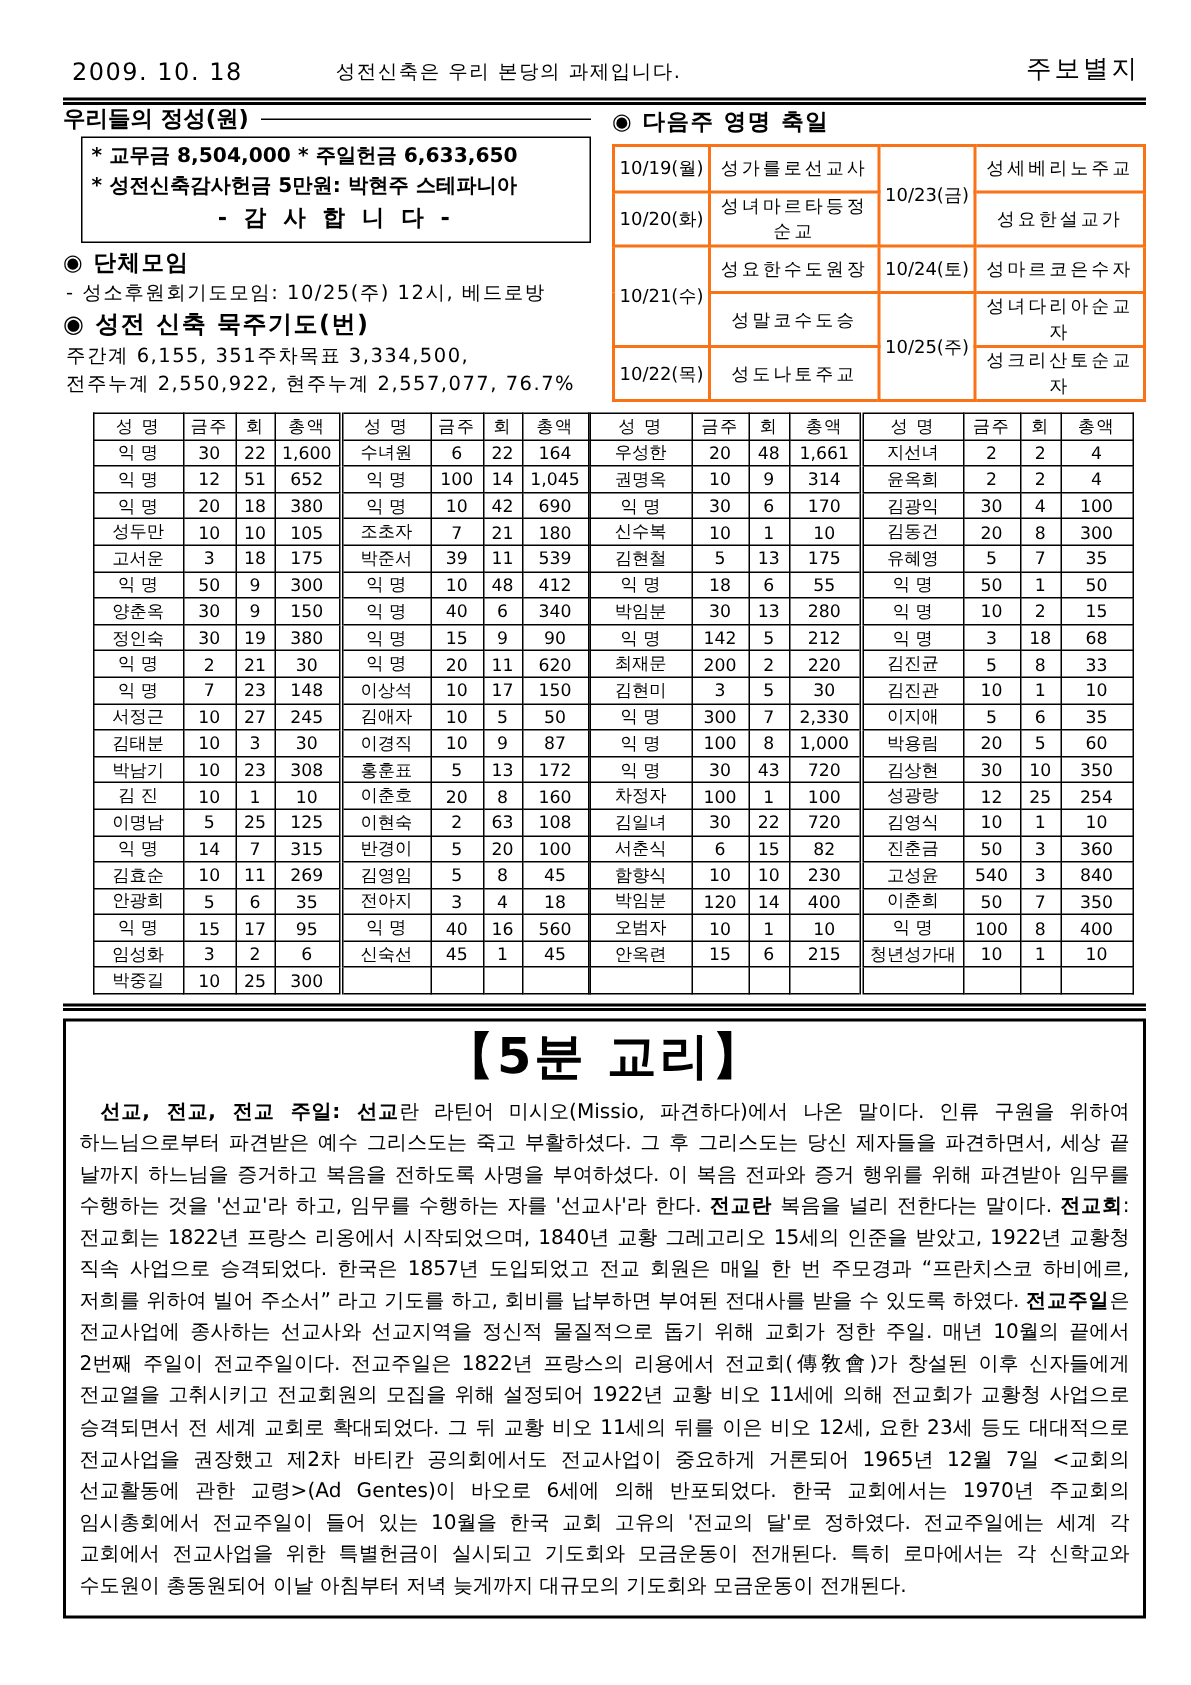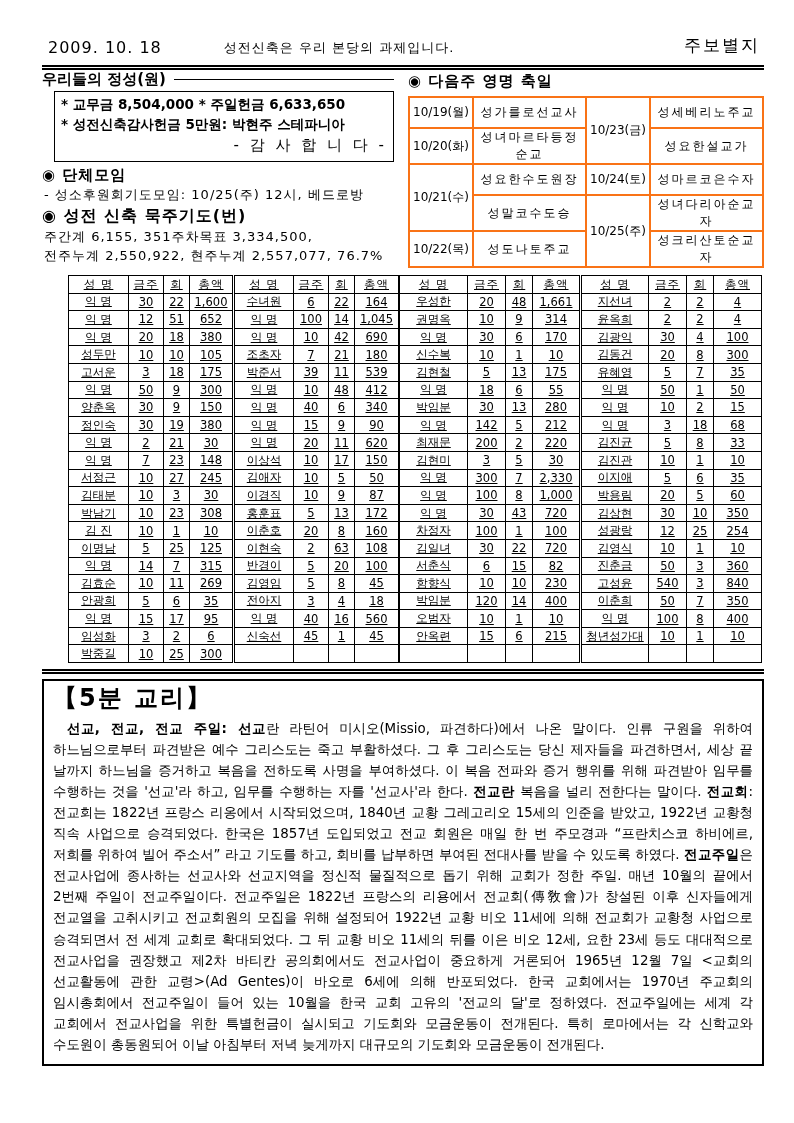--- a/index.html
+++ b/index.html
@@ -20,7 +20,7 @@
   .sec-title .rule{flex:1;border-top:1px solid #000;margin-left:8px;height:0;}
   .offer-box{border:1px solid #000;margin:2px 0 4px 12px;padding:3px 6px 4px;font-size:13.5px;line-height:1.45;}
   .offer-line{white-space:nowrap;font-weight:bold;}
-  .thanks{text-align:right;font-weight:normal;font-size:15px;letter-spacing:3px;margin-top:1px;}
+  .thanks{text-align:center;font-weight:bold;font-size:15px;letter-spacing:3px;margin-top:1px;}
   .sub-h{font-weight:bold;font-size:15px;margin-top:2px;letter-spacing:1px;}
   .sub-h.big{font-size:16px;}
   .plain{font-size:13px;margin:1px 0 1px 2px;letter-spacing:1px;white-space:nowrap;}

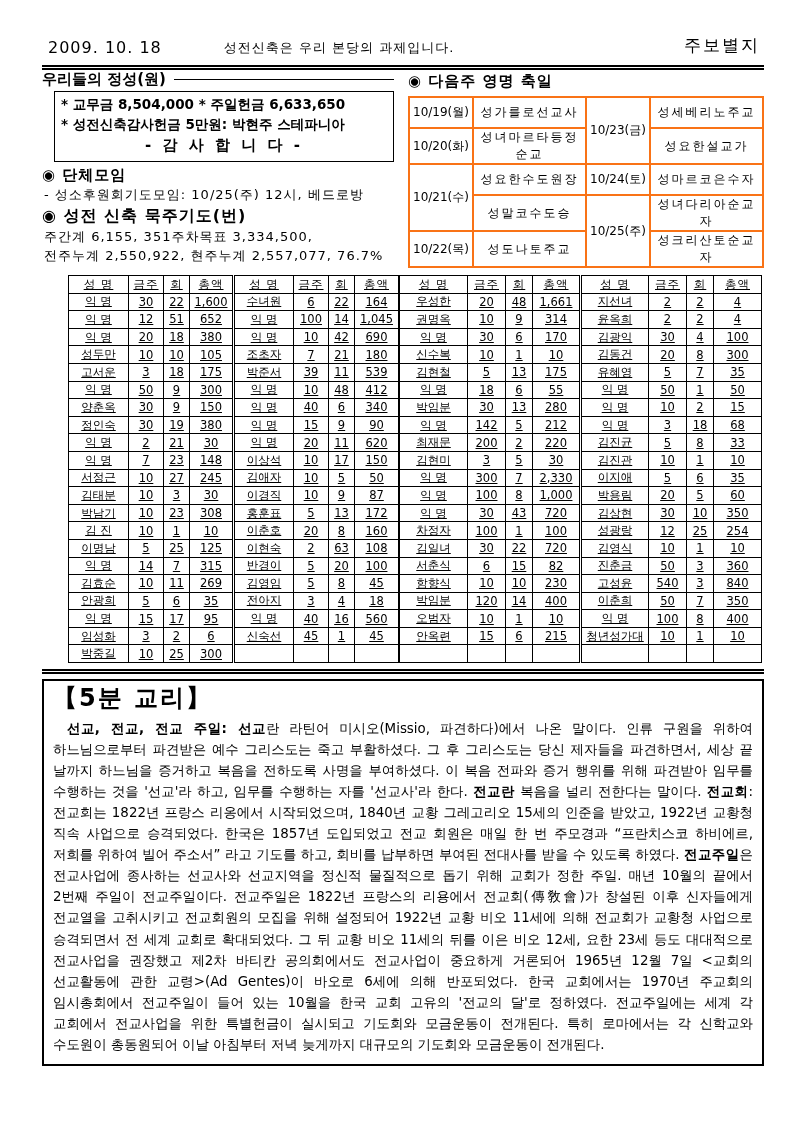--- a/index.html
+++ b/index.html
@@ -37,7 +37,7 @@
   .fund-sub{text-align:center;font-size:12.3px;margin-top:4px;white-space:nowrap;}
 
   
-  .donors-wrap{display:flex;justify-content:flex-end;margin-top:7px;padding:0 2px 0 13px;text-decoration:underline;}
+  .donors-wrap{display:flex;justify-content:center;margin-top:7px;padding:0 2px 0 13px;}
   table.donors{border-collapse:collapse;font-size:11.5px;table-layout:fixed;}
   table.donors th,table.donors td{border:1px solid #000;text-align:center;height:16.6px;padding:0 1px;font-weight:normal;overflow:hidden;white-space:nowrap;}
   table.donors th{letter-spacing:1px;}

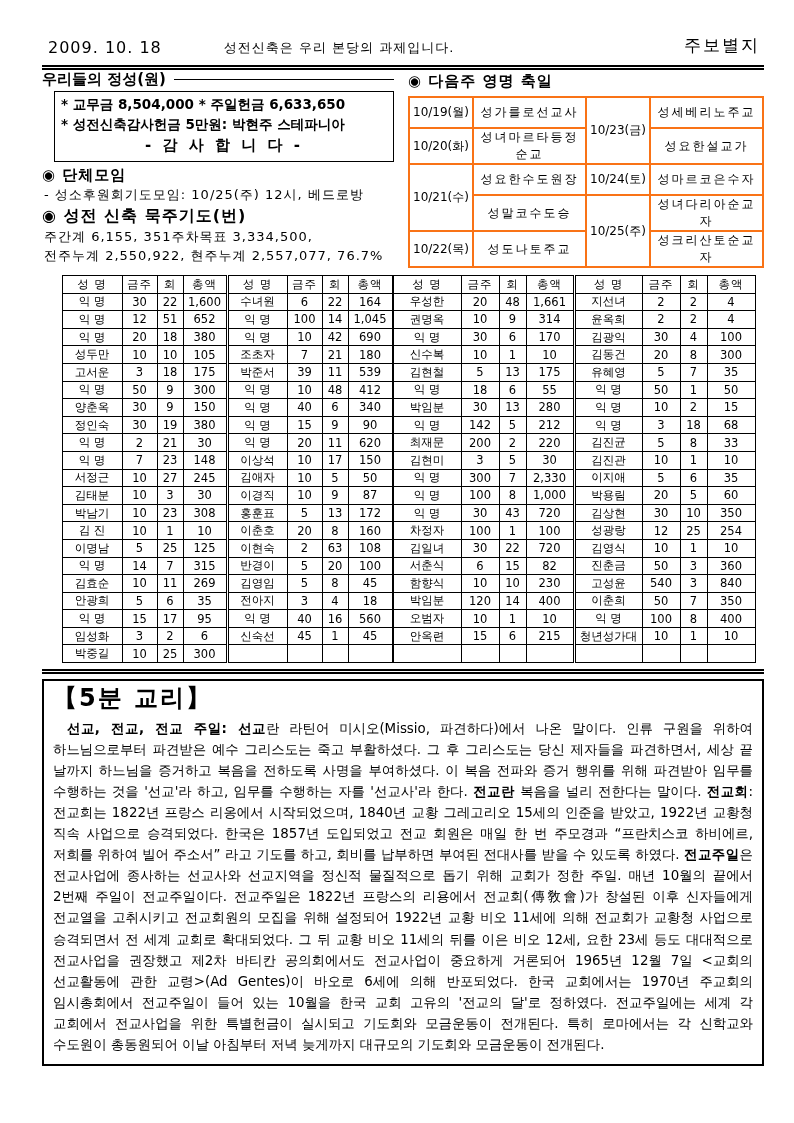--- a/index.html
+++ b/index.html
@@ -49,7 +49,7 @@
 
   
   .cat-box{border:2px solid #000;margin-top:5px;padding:1px 9px 9px;}
-  .cat-title{text-align:left;font-size:24px;font-weight:bold;letter-spacing:2px;margin-top:0;}
+  .cat-title{text-align:center;font-size:33px;font-weight:bold;letter-spacing:2px;margin-top:0;}
   .cat-p{font-size:13.4px;line-height:1.57;text-align:justify;margin:4px 0 0;text-indent:14px;word-break:keep-all;}
   .cat-p b{letter-spacing:.5px;}
 </style>

